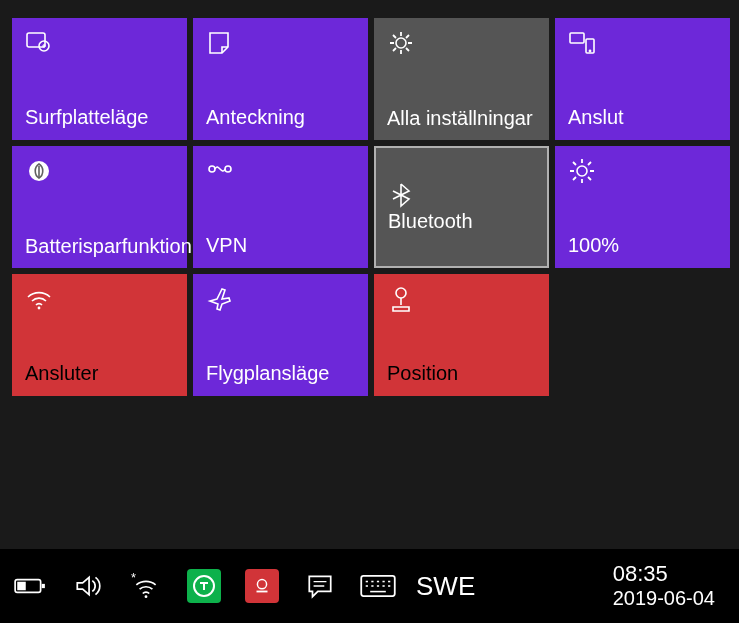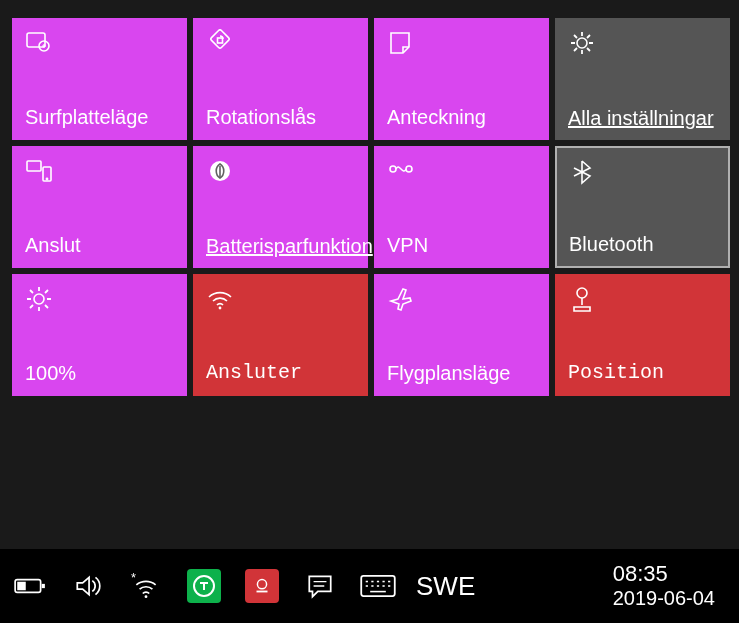--- a/index.html
+++ b/index.html
@@ -22,7 +22,7 @@
     gap: 6px;
   }
   .tile {
-    background: #d946ef;
+    background: #6d28d9;
     position: relative;
     padding: 10px 12px 10px 12px;
     display: flex;

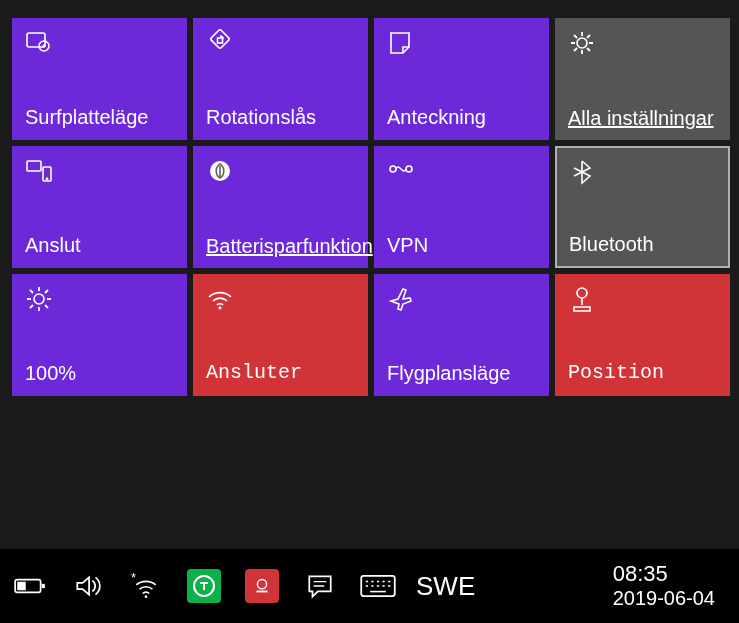--- a/index.html
+++ b/index.html
@@ -83,16 +83,6 @@
     <span class="label">Surfplatteläge</span>
   </div>
 
-  <div class="tile">
-    <span class="icon">
-      <svg viewBox="0 0 28 28" width="28" height="28">
-        <rect x="7" y="3" width="14" height="14" rx="2" transform="rotate(45 14 10)"></rect>
-        <rect x="11.5" y="9" width="5" height="5"></rect>
-        <path d="M14 7 a3 3 0 0 1 3 3"></path>
-      </svg>
-    </span>
-    <span class="label">Rotationslås</span>
-  </div>
 
   <div class="tile">
     <span class="icon">

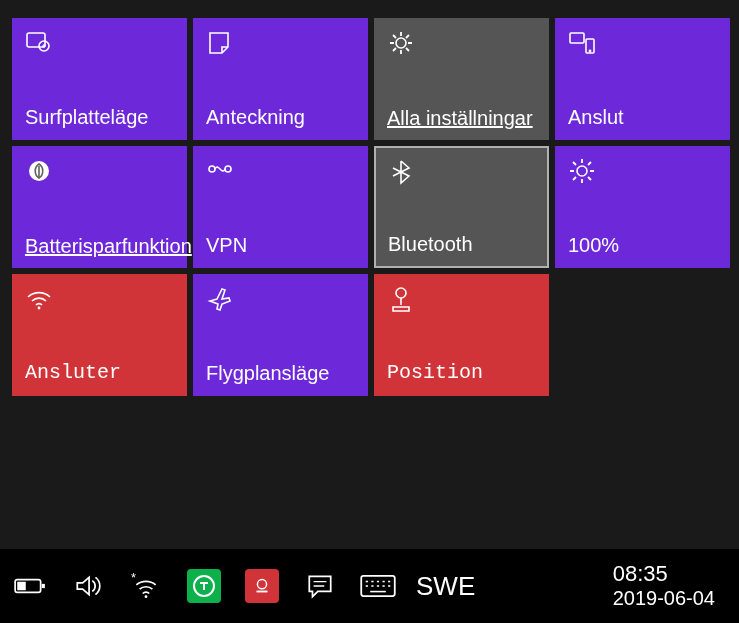--- a/index.html
+++ b/index.html
@@ -43,7 +43,7 @@
     line-height: 24px;
     font-weight: 400;
   }
-  .tile .label.two-line { font-size:20px; line-height:22px;text-decoration:underline; }
+  .tile .label.two-line { font-size:20px; line-height:22px; }
   svg { stroke: #fff; fill: none; stroke-width: 1.6; }
   .red svg { stroke:#fff; }
   .taskbar {

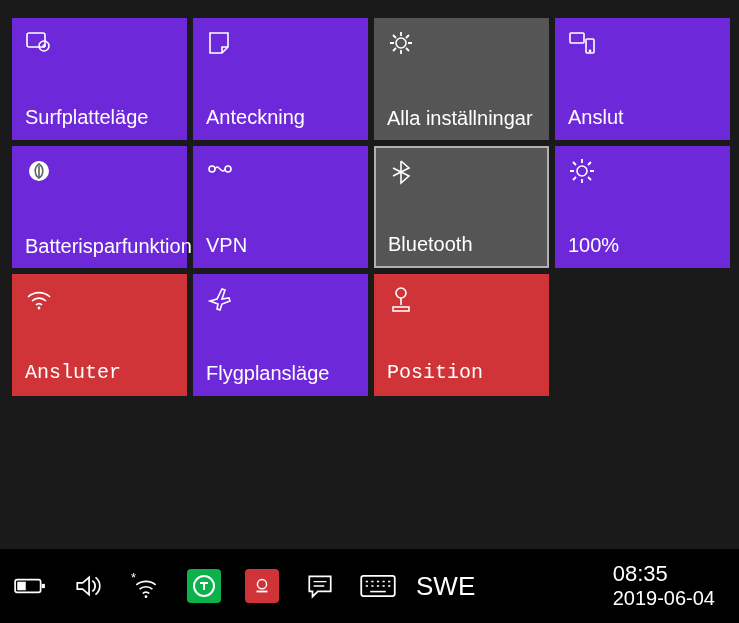--- a/index.html
+++ b/index.html
@@ -33,7 +33,7 @@
   }
   .tile.dim { background: #555555; }
   .tile.red { background: #d13438; color:#ffffff;font-family:Liberation Mono, monospace; }
-  .tile.outlined { border: 2px solid #b0b0b0; }
+  .tile.outlined { border: 2px solid #b0b0b0; justify-content: center; }
   .tile .icon {
     width: 28px; height: 28px;
     display:flex; align-items:center; justify-content:center;

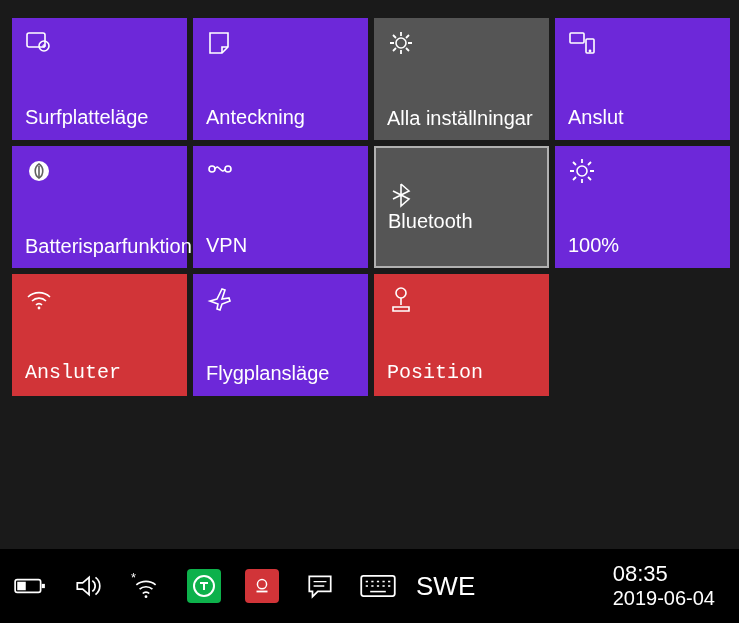--- a/index.html
+++ b/index.html
@@ -32,7 +32,7 @@
     border: 1px solid transparent;
   }
   .tile.dim { background: #555555; }
-  .tile.red { background: #d13438; color:#ffffff;font-family:Liberation Mono, monospace; }
+  .tile.red { background: #d13438; color:#000000; }
   .tile.outlined { border: 2px solid #b0b0b0; justify-content: center; }
   .tile .icon {
     width: 28px; height: 28px;

